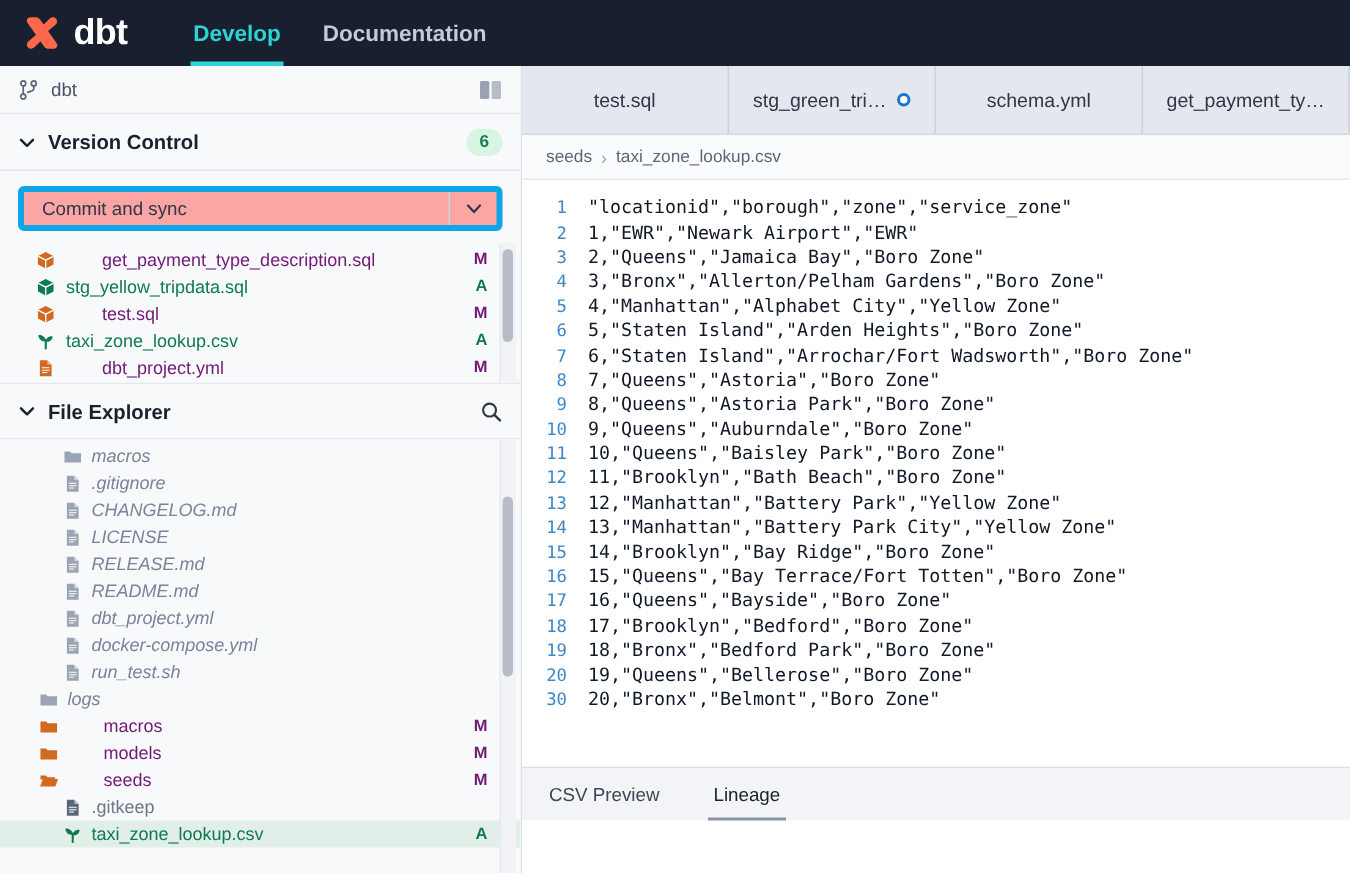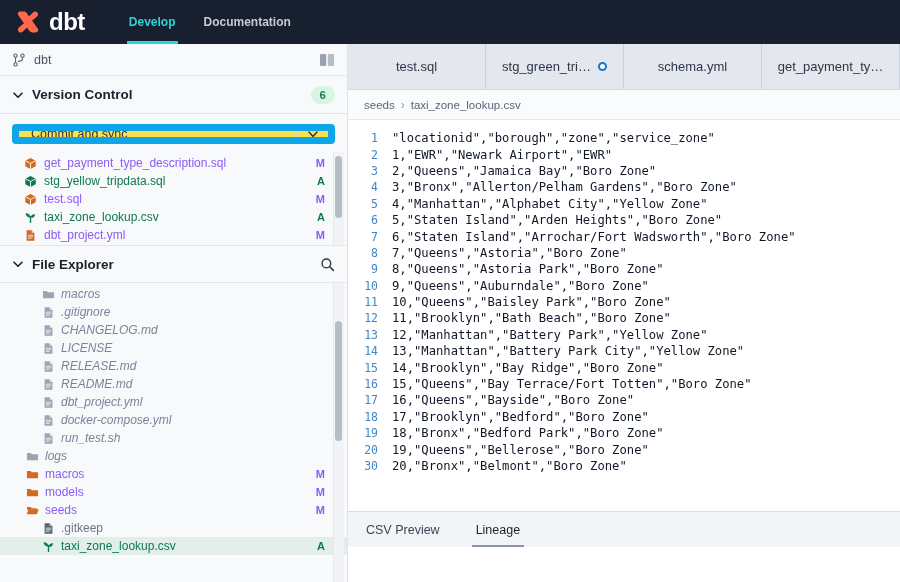--- a/index.html
+++ b/index.html
@@ -28,7 +28,7 @@
   .navitem {
     display: flex; align-items: center; gap: 5px;
     padding: 0 14px; height: 44px;
-    color: #c4cbd8; font-size: 12px; font-weight: 700;
+    color: #c4cbd8; font-size: 15px; font-weight: 700;
     cursor: pointer; position: relative;
   }
   .navitem.active { color: #2dd4d4; }

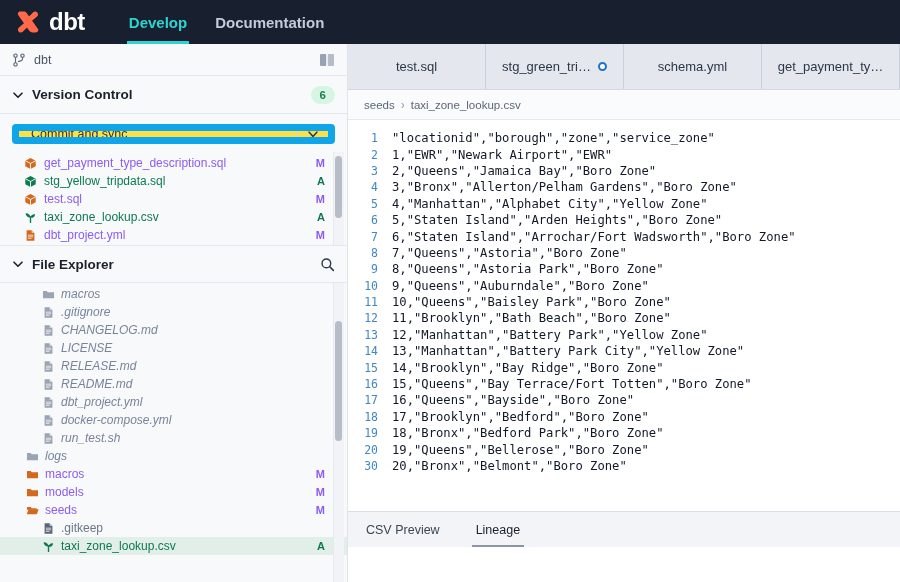--- a/index.html
+++ b/index.html
@@ -84,8 +84,8 @@
 
   .commit-box-wrap { padding: 10px 12px 8px 12px; background: #f8f9fb; }
   .commit-box {
-    height: 20px; display: flex; align-items: stretch;
-    border: 7px solid #0ea5e9; border-radius: 4px; background: #fde047;
+    height: 30px; display: flex; align-items: stretch;
+    border: 4px solid #0ea5e9; border-radius: 4px; background: #fca5a5;
     overflow: hidden;
   }
   .commit-box .label {

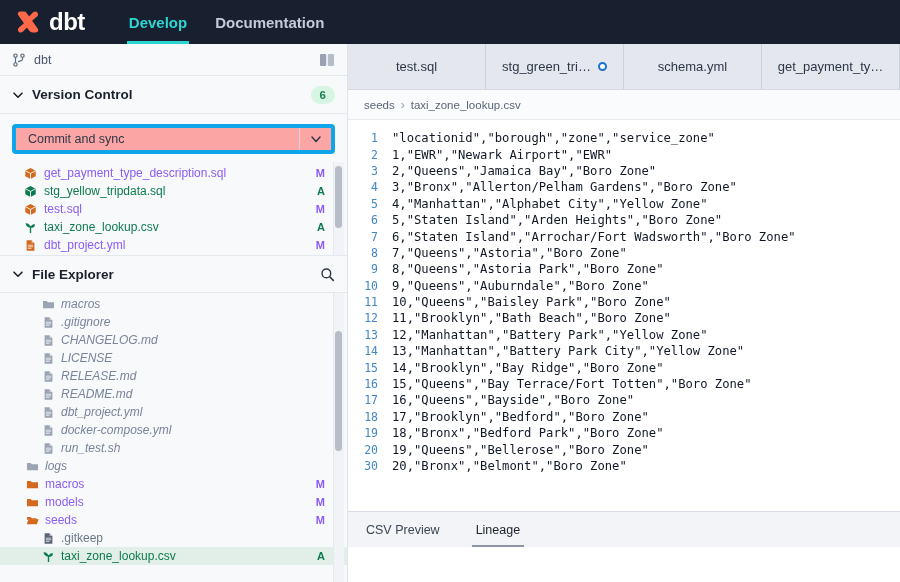--- a/index.html
+++ b/index.html
@@ -109,7 +109,7 @@
   .file-row .ico { width: 13px; height: 13px; margin-right: 7px; flex: 0 0 13px; }
   .file-row .nm { flex: 1; overflow: hidden; text-overflow: ellipsis; }
   .file-row .st { font-size: 11px; font-weight: 700; flex: 0 0 auto; }
-  .c-orange { color: #8b5cf6; }
+  .c-orange { color: #701a75; margin-left: 24px; }
   .c-green  { color: #0d7a4f; }
   .c-grey   { color: #6b7687; }
 

